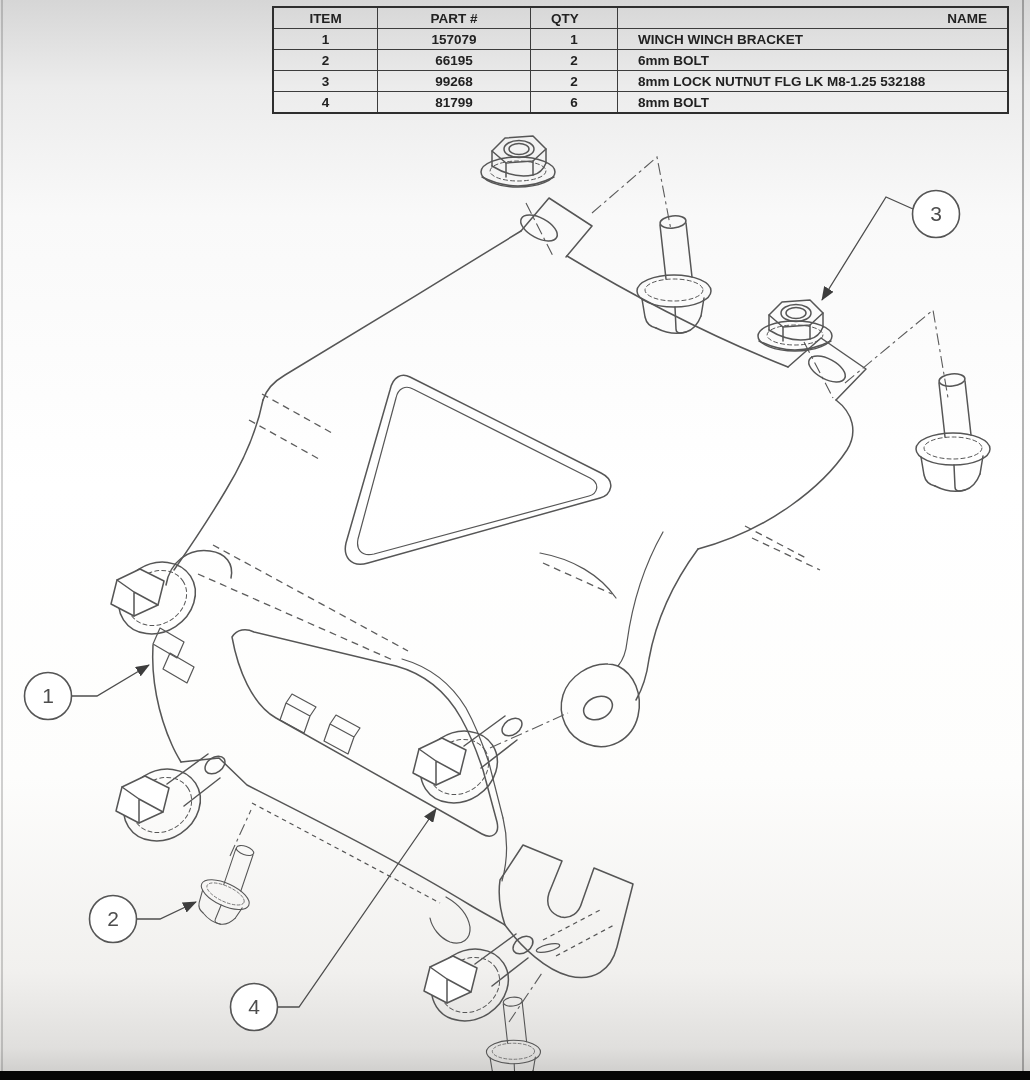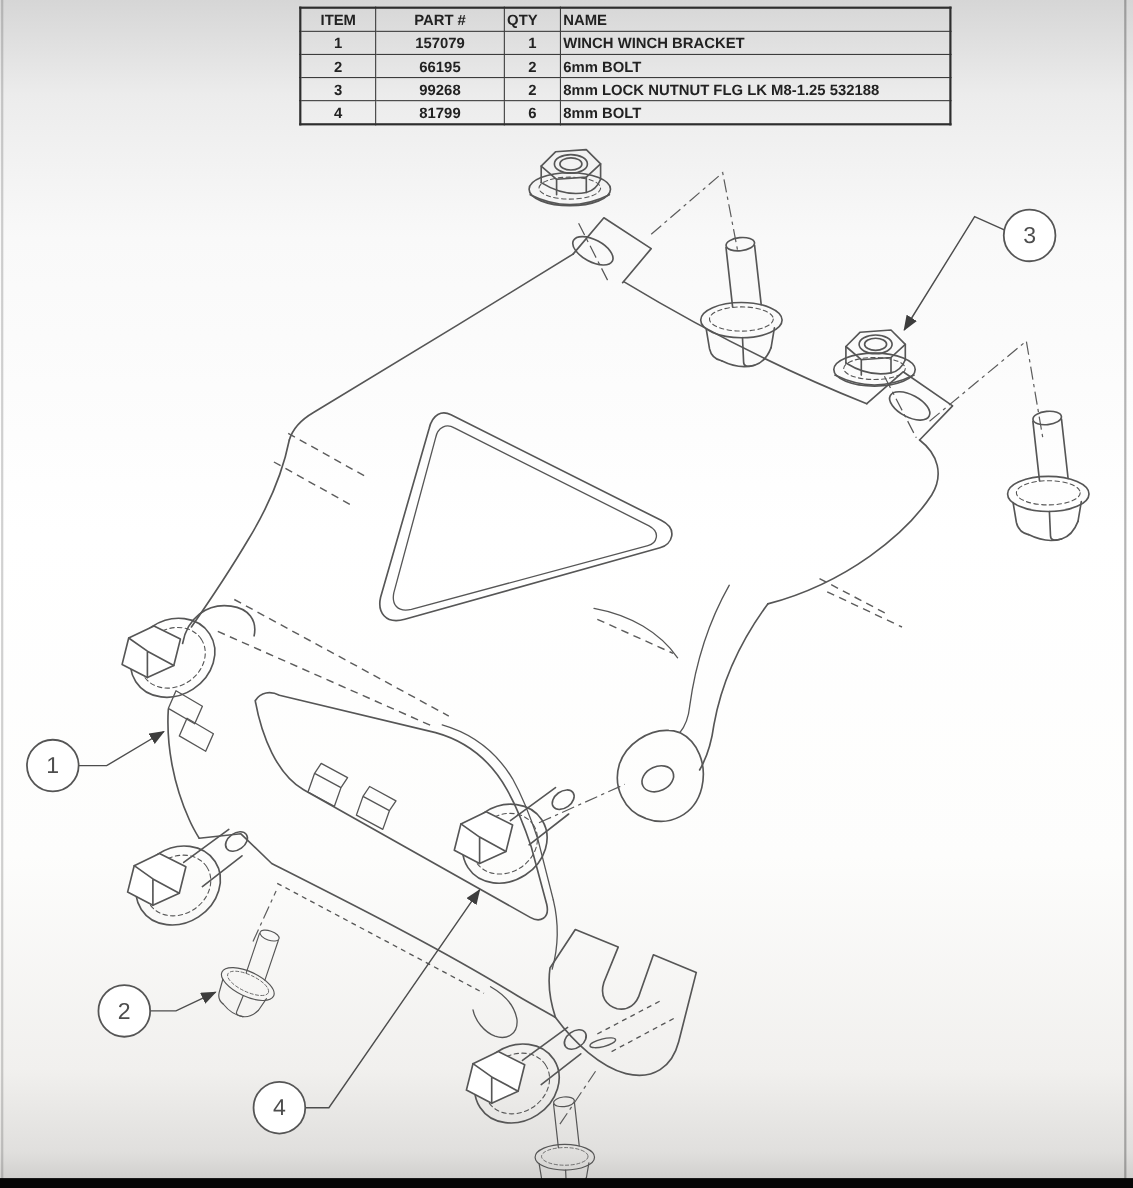--- a/index.html
+++ b/index.html
@@ -17,7 +17,7 @@
     font-size:13.5px;font-weight:bold;color:#222;
   }
   table.parts th,table.parts td{
-    border:1.5px solid #3c3c3c;height:20px;padding:0 2px;
+    border:1.5px solid #3c3c3c;height:20px;padding:0 20px;
     white-space:nowrap;overflow:hidden;
   }
   table.parts{border:2.5px solid #2e2e2e;}

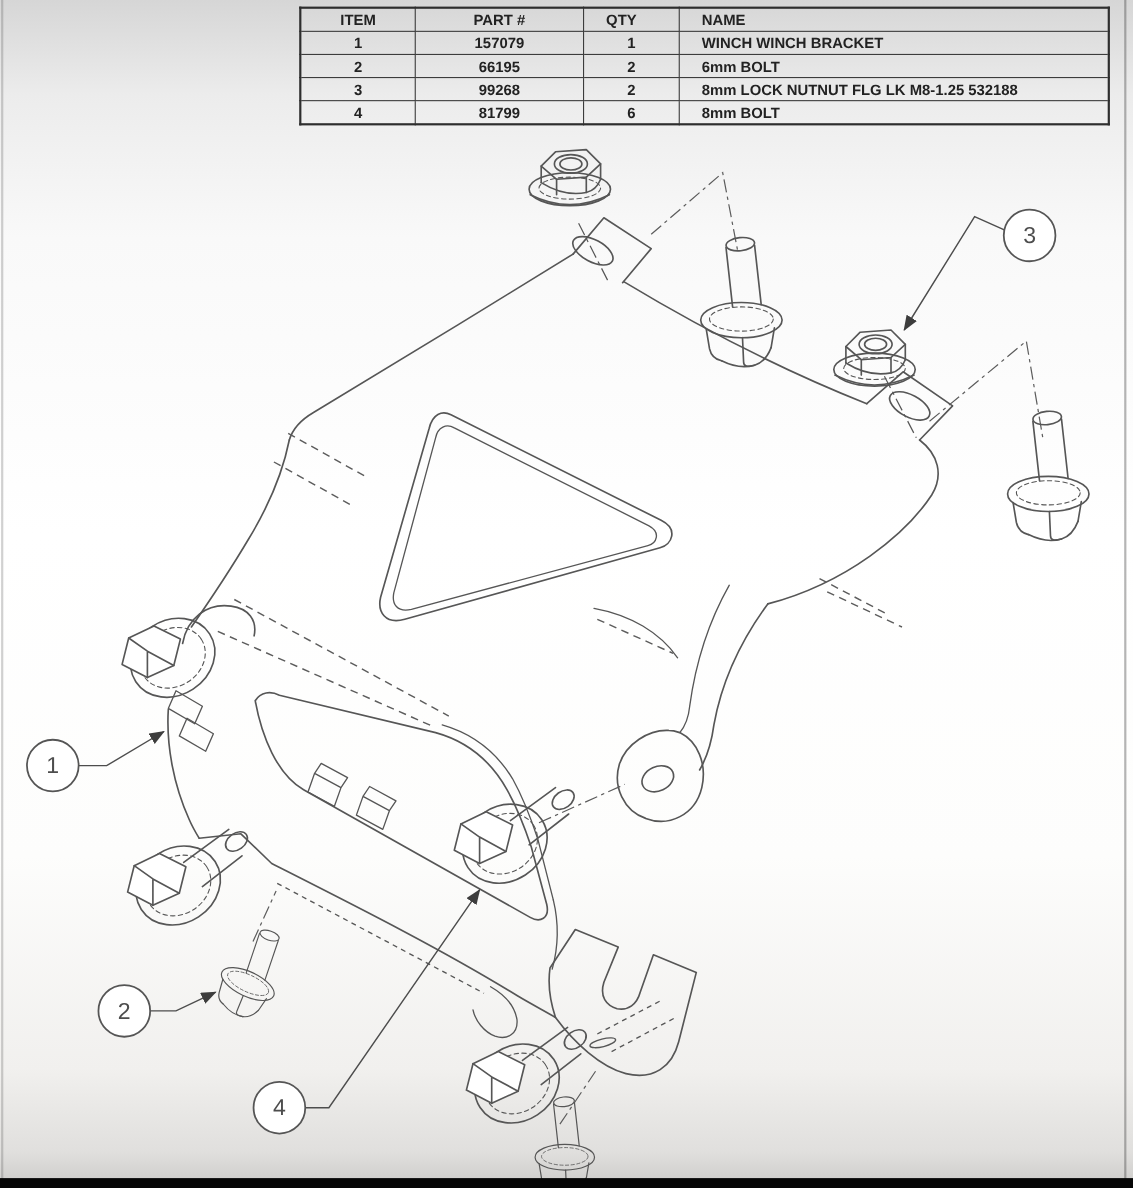--- a/index.html
+++ b/index.html
@@ -24,7 +24,7 @@
   th.c-item{width:63px;text-align:center;}
   th.c-part{width:112px;text-align:center;padding-left:10px;}
   th.c-qty{width:46px;text-align:left;}
-  th.c-name{width:349px;text-align:left;padding-left:7px;margin-left:48px;}
+  th.c-name{width:349px;text-align:right;padding-left:7px;margin-left:48px;}
   td.t-c{text-align:center;}
   td.t-l{text-align:left;padding-left:7px;}
   svg.drawing{position:absolute;left:0;top:0;}

